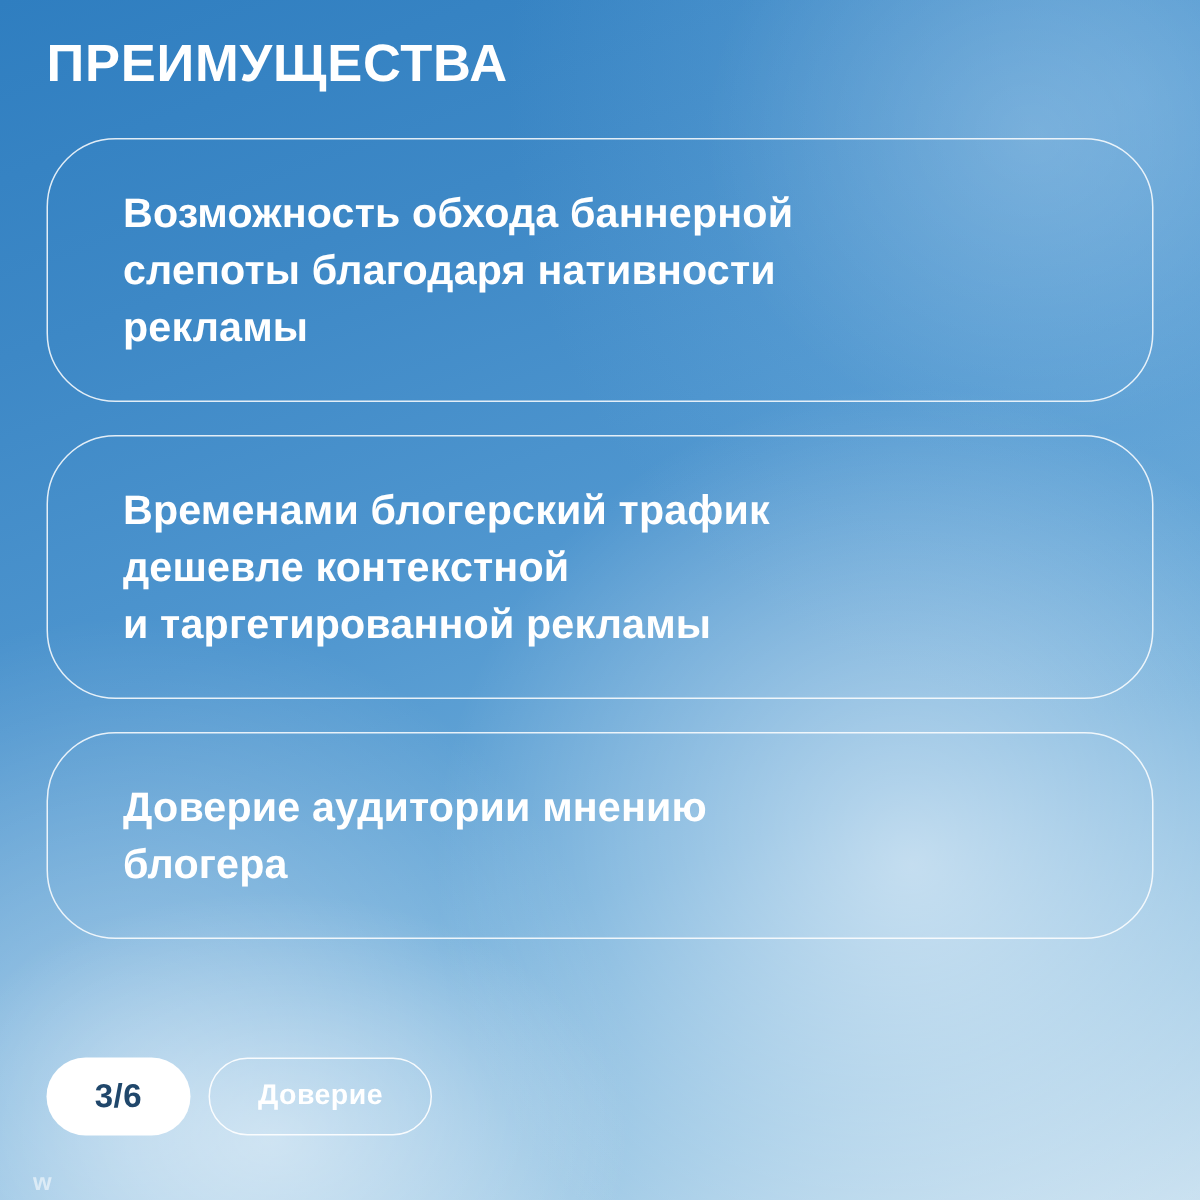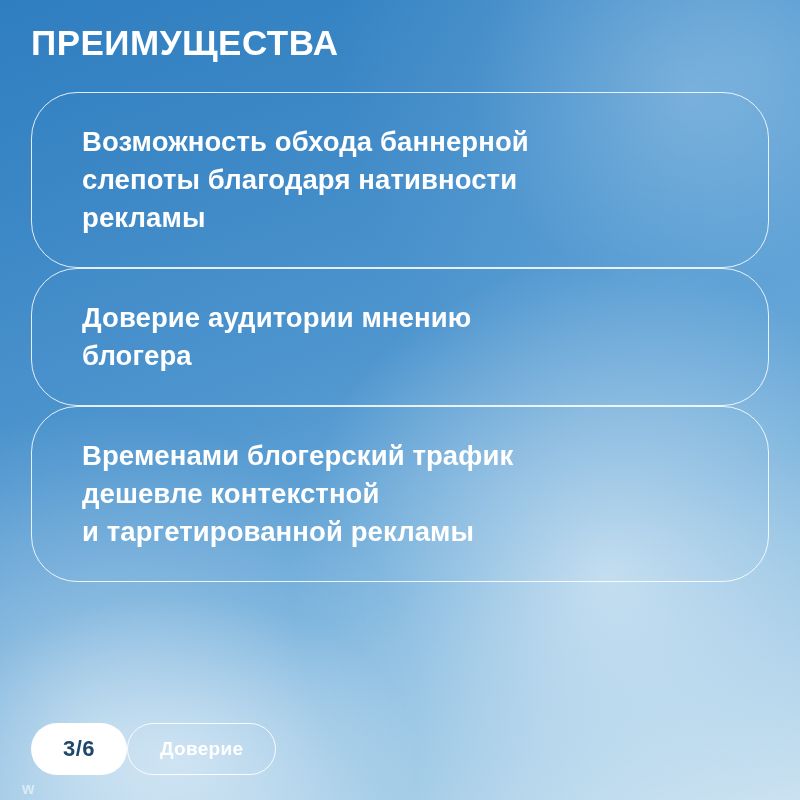--- a/index.html
+++ b/index.html
@@ -73,6 +73,7 @@
     border-radius: 46px;
     background: transparent;
     padding: 30px 34px 30px 50px;
+    margin-bottom: 22px;
     display: flex;
     align-items: center;
     min-height: 92px;

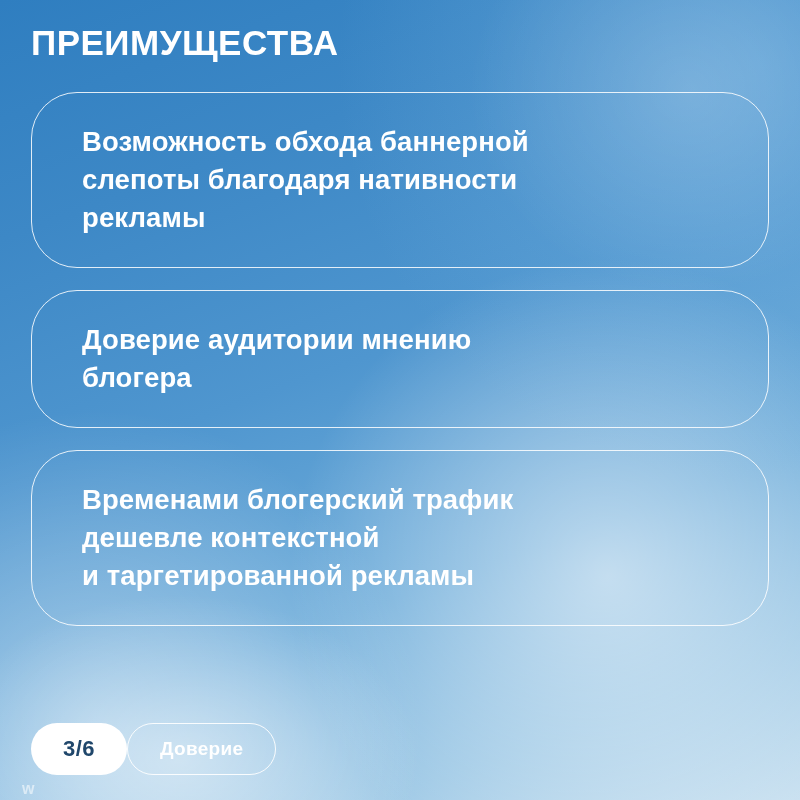--- a/index.html
+++ b/index.html
@@ -155,14 +155,14 @@
     </div>
 
     <div class="card">
-      <div class="card-text">Доверие аудитории мнению
-блогера</div>
+      <div class="card-text">Временами блогерский трафик
+дешевле контекстной
+и таргетированной рекламы</div>
     </div>
 
     <div class="card">
-      <div class="card-text">Временами блогерский трафик
-дешевле контекстной
-и таргетированной рекламы</div>
+      <div class="card-text">Доверие аудитории мнению
+блогера</div>
     </div>
 
   </div>

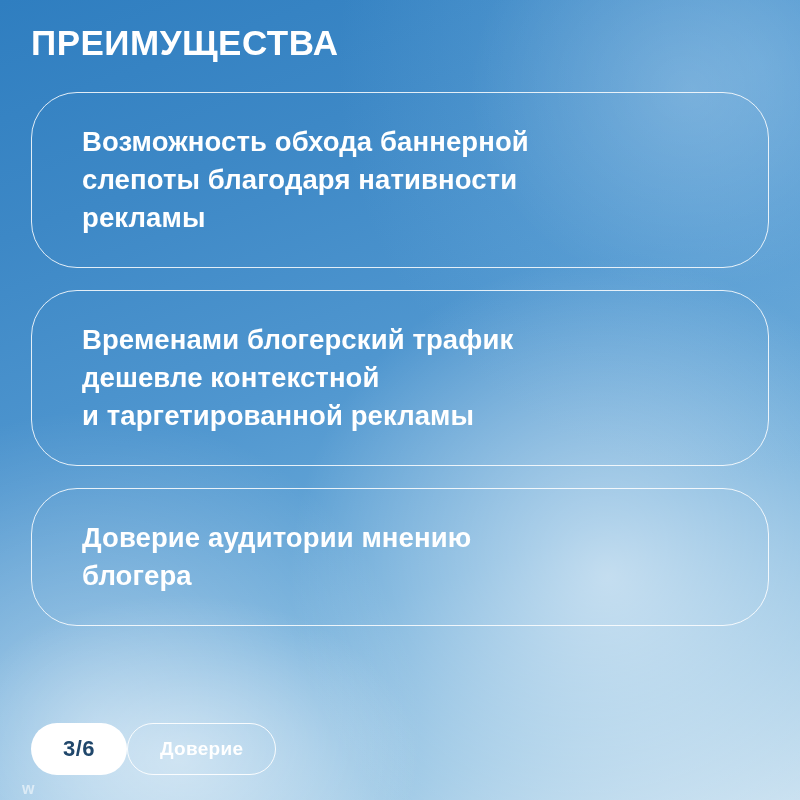--- a/index.html
+++ b/index.html
@@ -91,10 +91,10 @@
   .footer {
     position: absolute;
     left: 31px;
-    bottom: 25px;
+    bottom: 43px;
     display: flex;
     align-items: flex-end;
-    gap: 0;
+    gap: 12px;
   }
 
   .page-pill {

